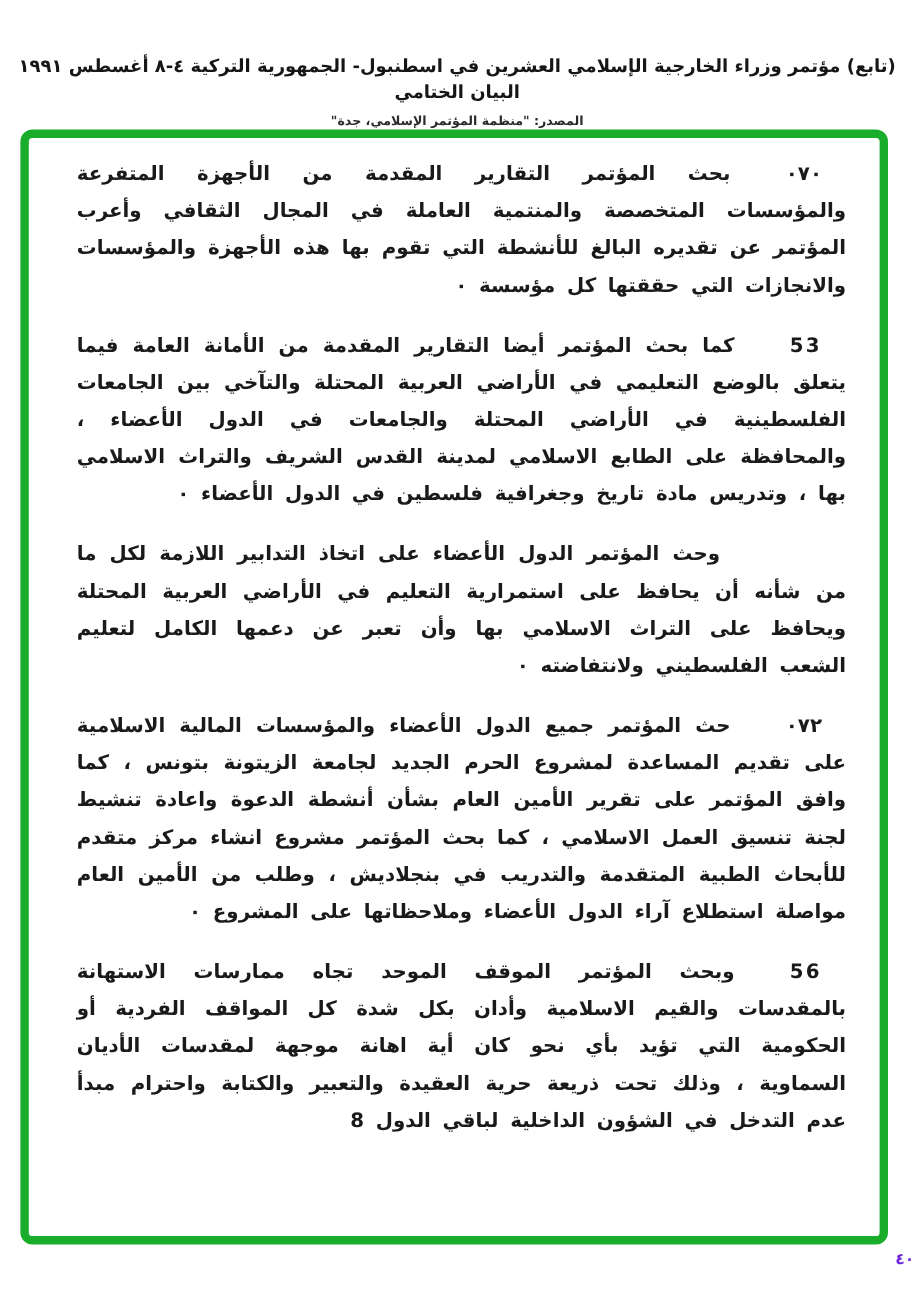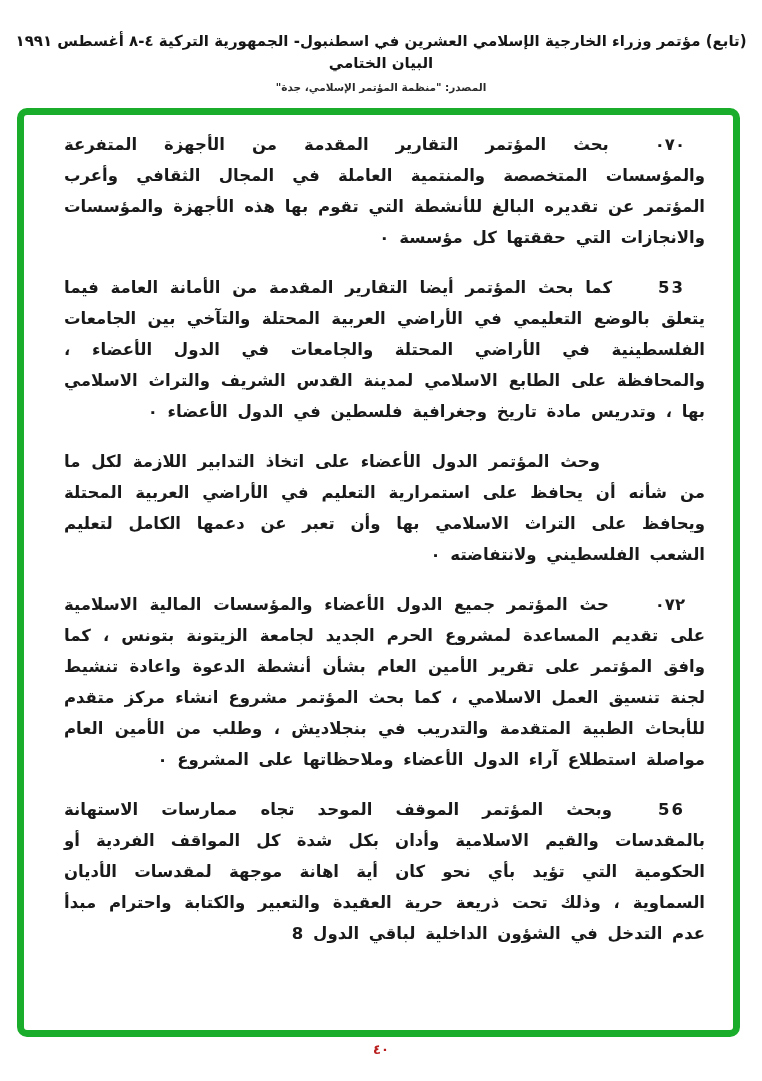--- a/index.html
+++ b/index.html
@@ -20,6 +20,7 @@
     text-align: center;
     padding-top: 30px;
     color: #161616;
+    margin-top: 14px;
   }
   .doc-title {
     font-size: 15px;

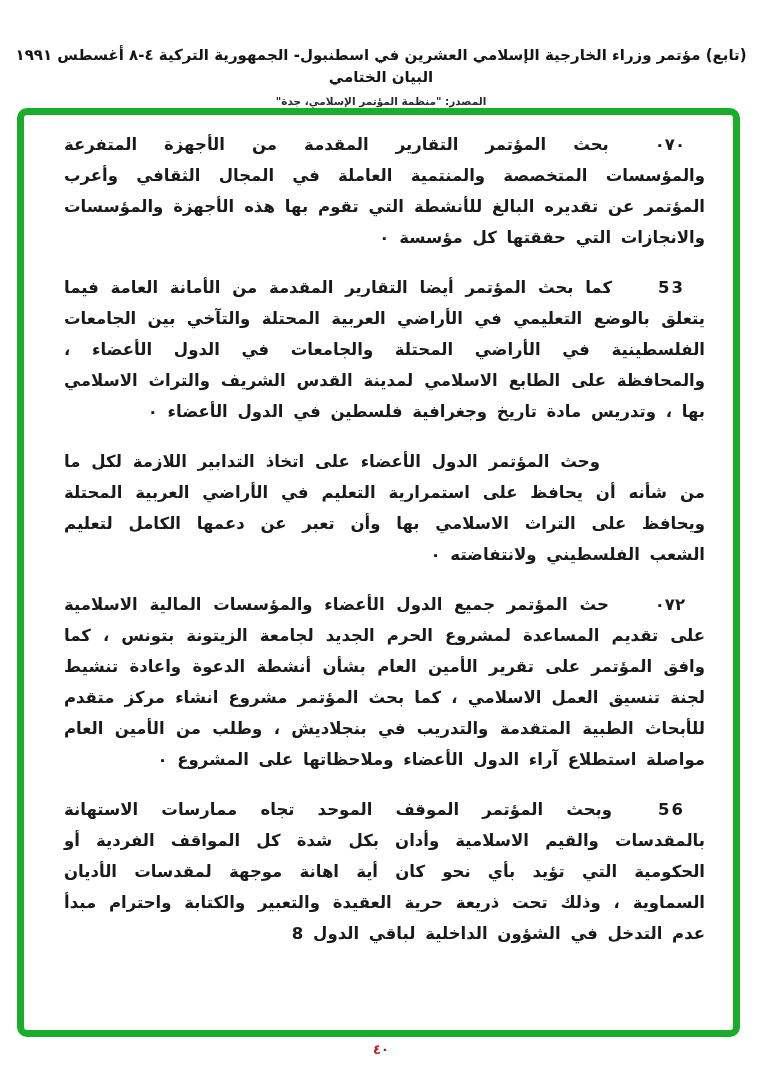--- a/index.html
+++ b/index.html
@@ -75,10 +75,10 @@
     top: 1042px;
     left: 0;
     width: 100%;
-    text-align: center;
+    text-align: right;
     font-size: 13px;
     font-weight: 700;
-    color: #b91c1c;
+    color: #6d28d9;
     letter-spacing: 2px;
   }
 </style>

